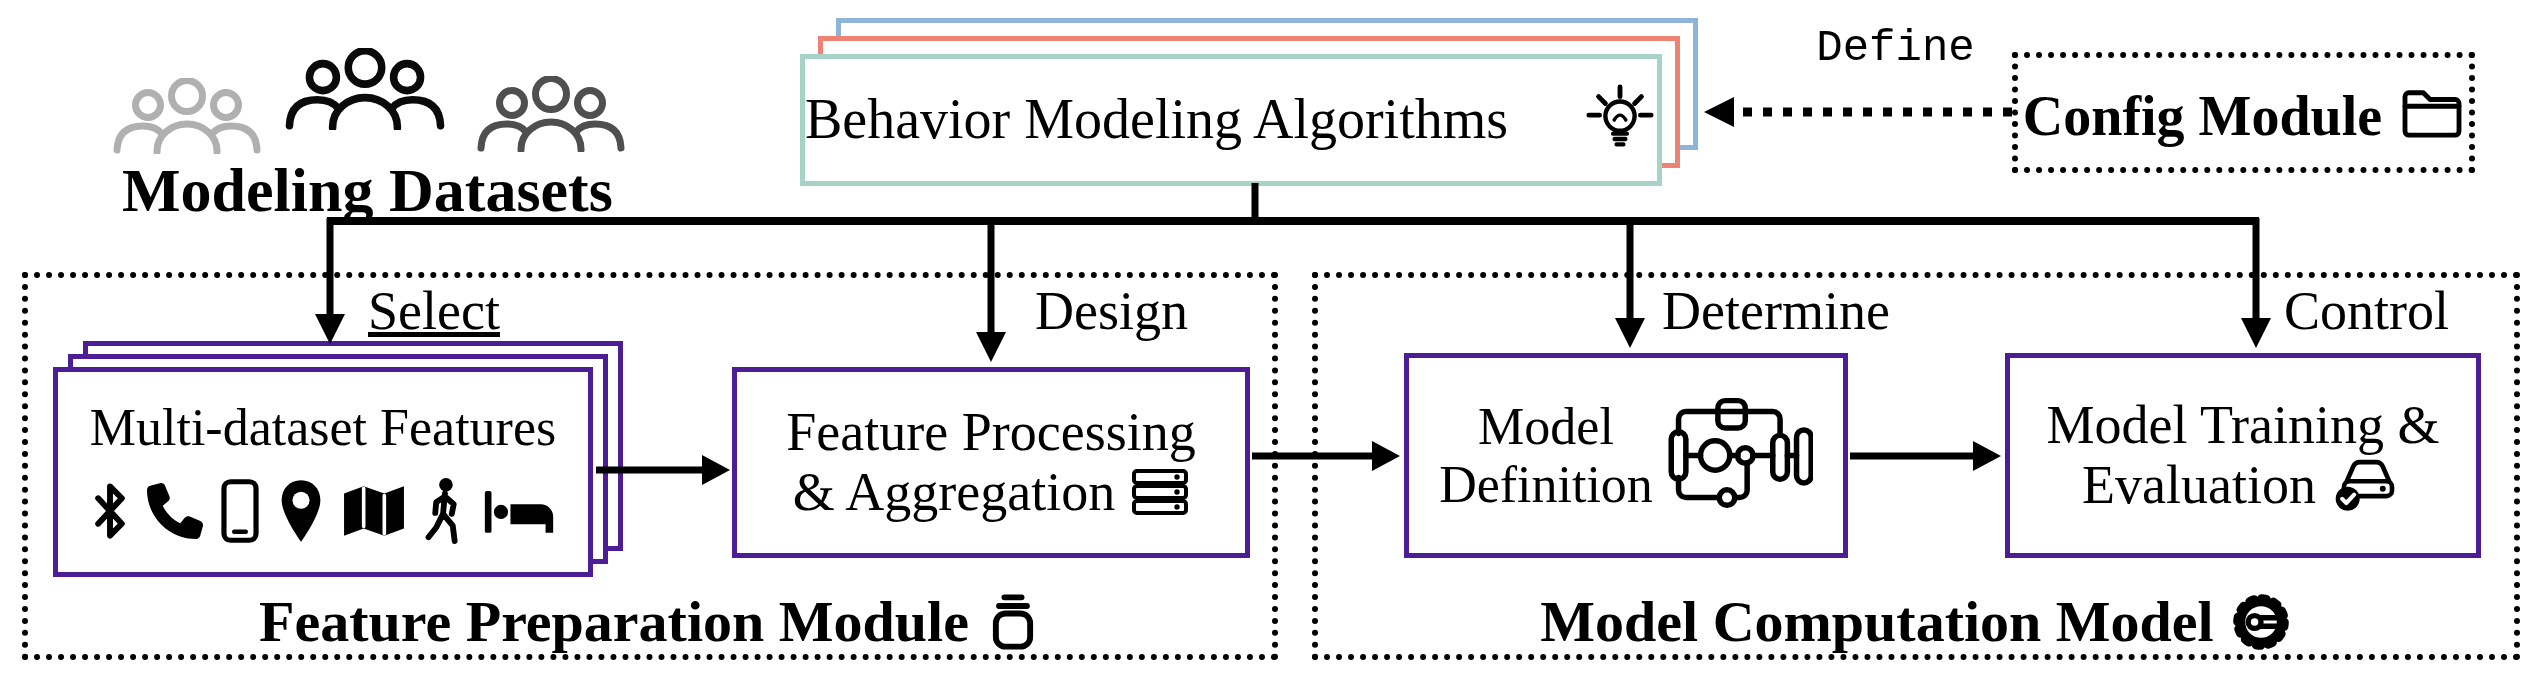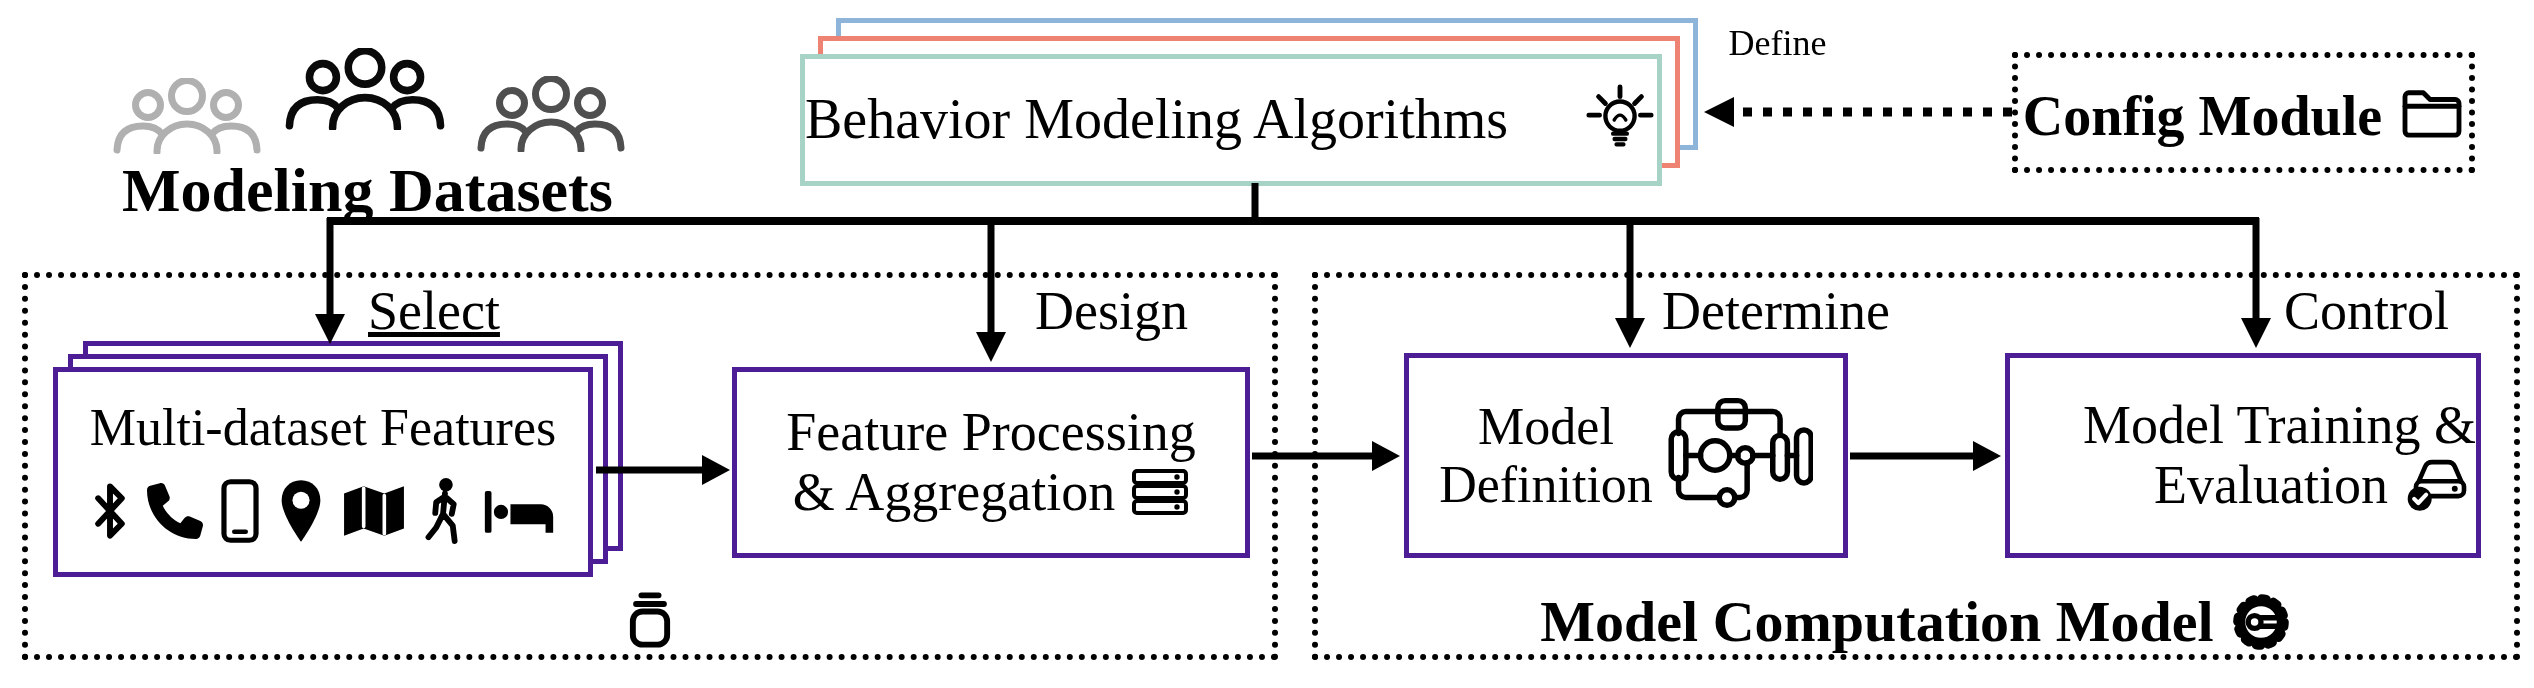--- a/index.html
+++ b/index.html
@@ -31,7 +31,7 @@
   .bma-front .lbl{font-size:56px;}
 
   
-  .define-label{left:1680px;top:24px;width:195px;font-size:36px;z-index:2;}
+  .define-label{left:1798px;top:24px;width:195px;font-size:44px;z-index:2;font-family:Liberation Mono, monospace;}
   .config-box{left:2012px;top:52px;width:451px;height:109px;border:6px dotted #000;z-index:2;
               display:flex;align-items:center;justify-content:center;gap:18px;background:#fff;}
   .config-box .lbl{font-size:56px;}

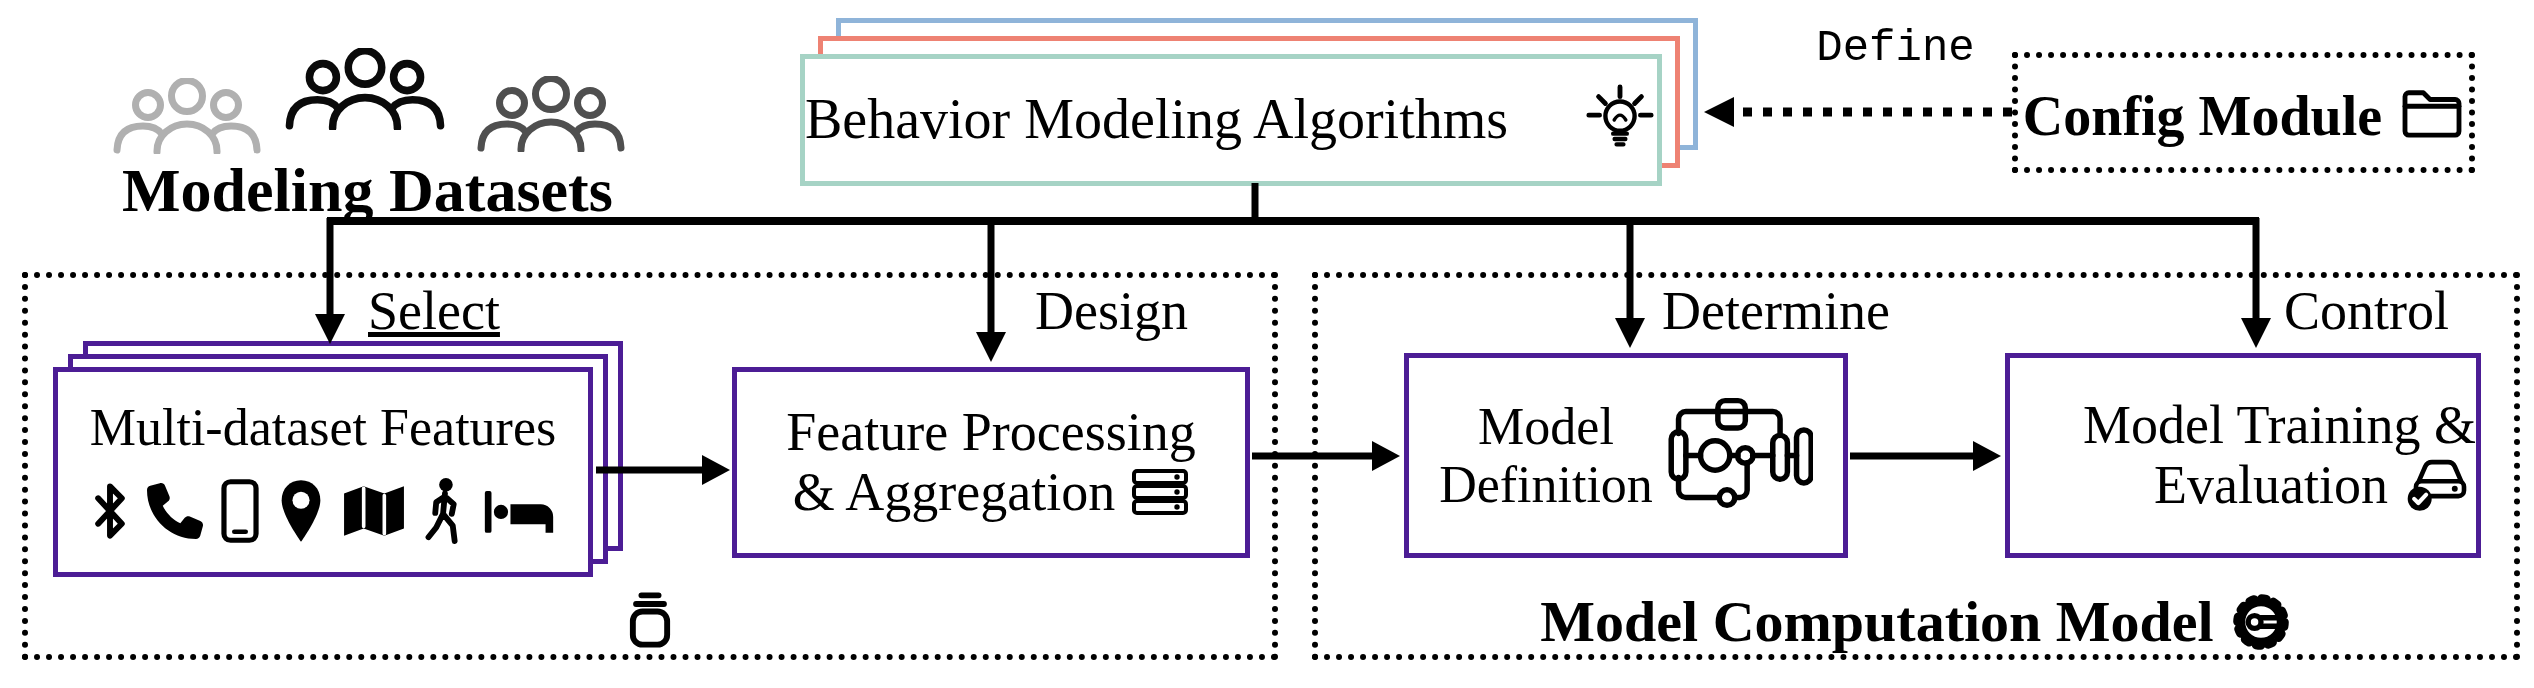--- a/index.html
+++ b/index.html
@@ -70,7 +70,7 @@
           justify-content:center;gap:10px;}
   .md-box .lbl{font-size:52px;text-align:center;}
   .mte-box{left:2005px;top:353px;width:466px;height:195px;display:flex;flex-direction:column;
-           align-items:flex-end;justify-content:center;}
+           align-items:center;justify-content:center;}
   .mte-box .lbl{font-size:54px;}
 
   

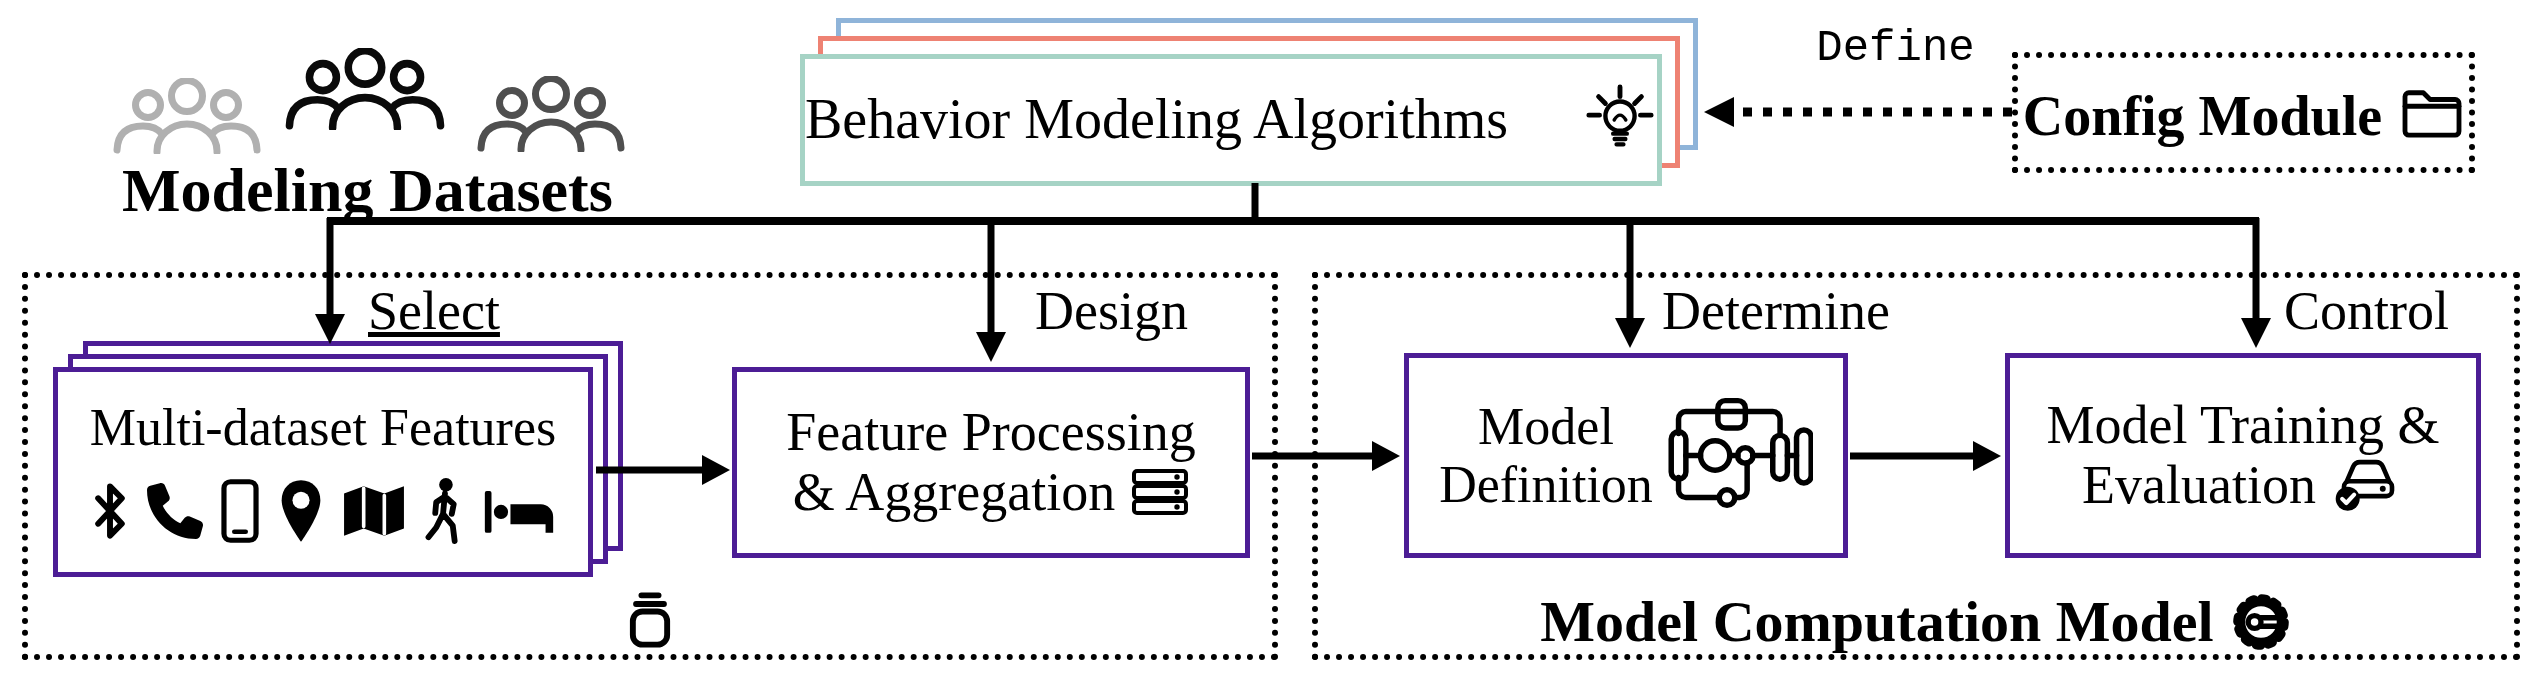--- a/index.html
+++ b/index.html
@@ -175,6 +175,7 @@
 
   <div class="module feature-module">
     <div class="module-title">
+      <span class="lbl t">Feature Preparation Module</span>
       <svg class="ic" width="56" height="60">
           <use href="#i-stack"></use>
         </svg>

